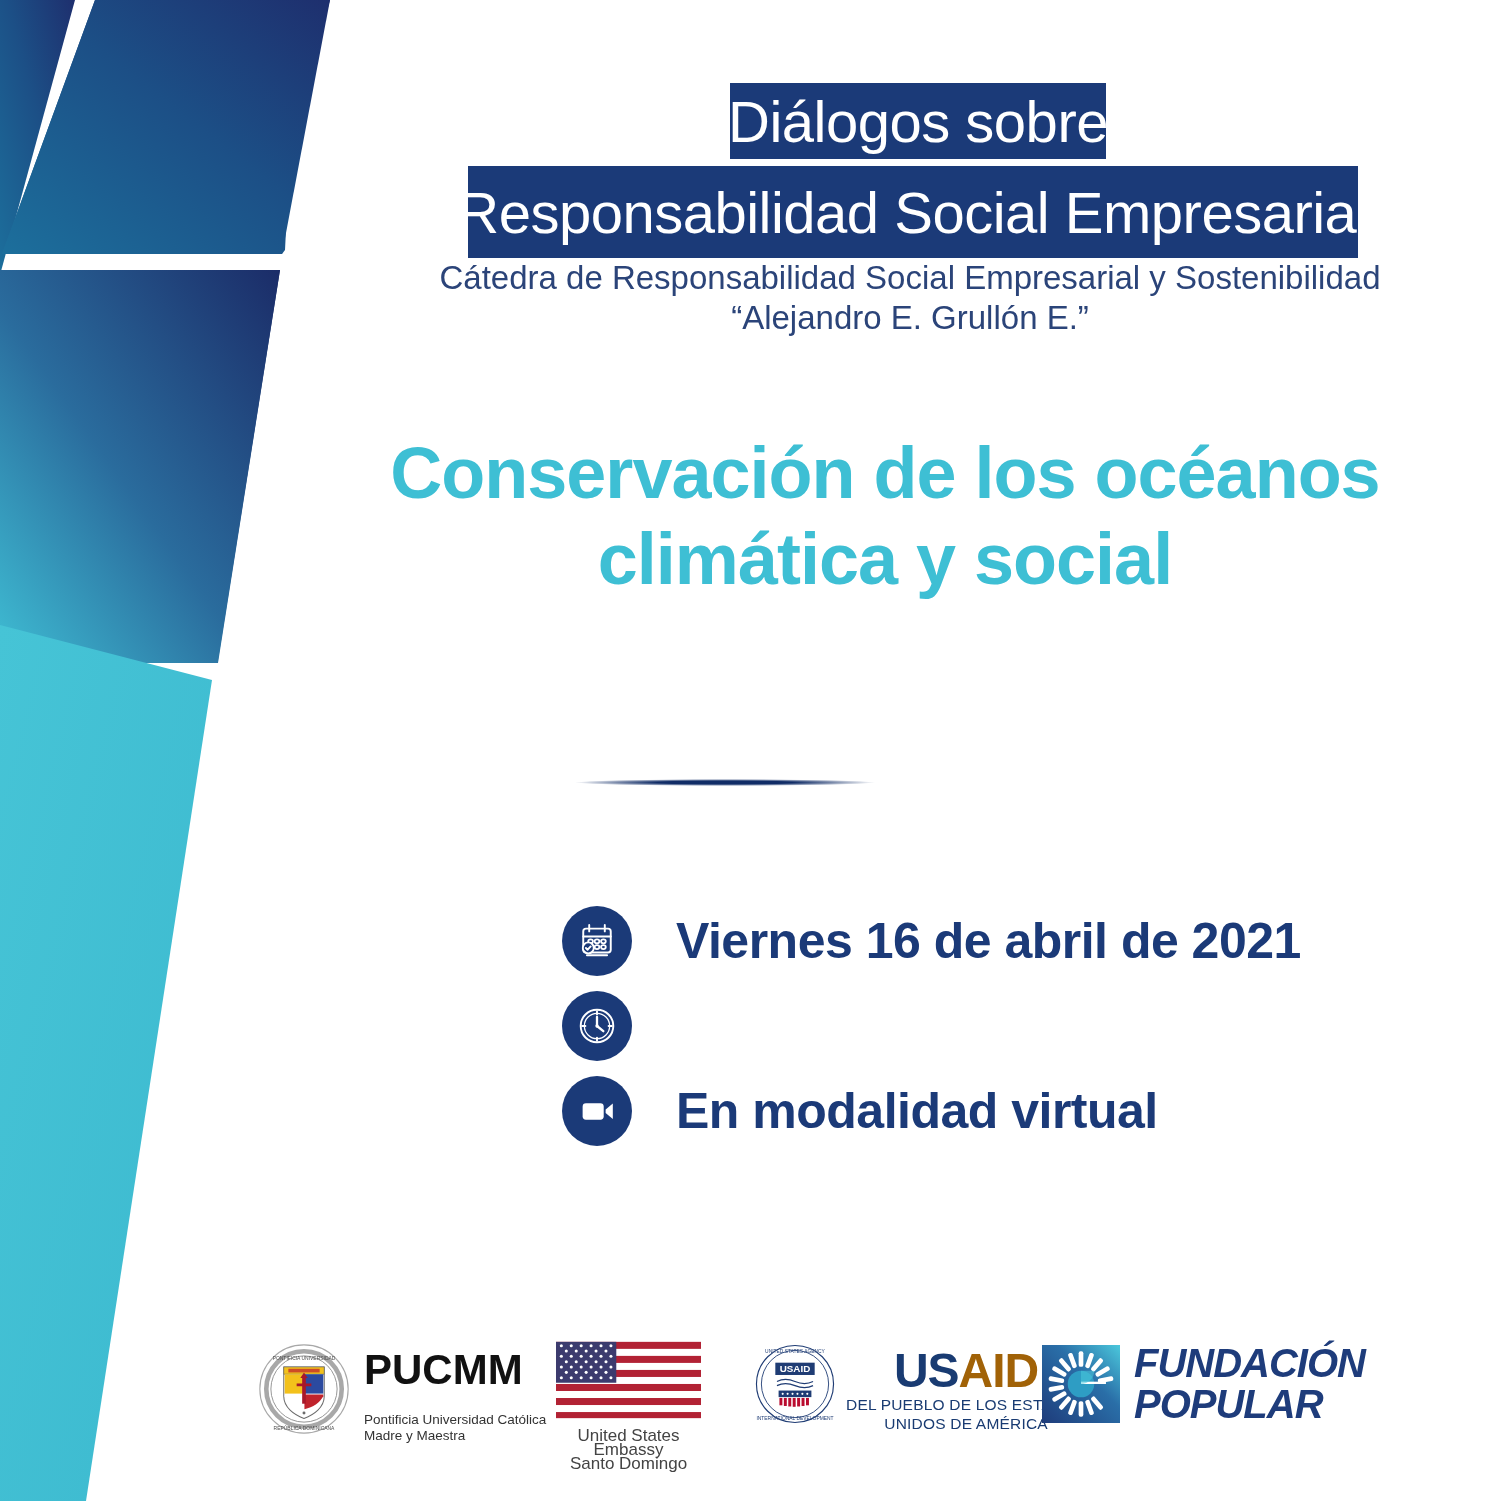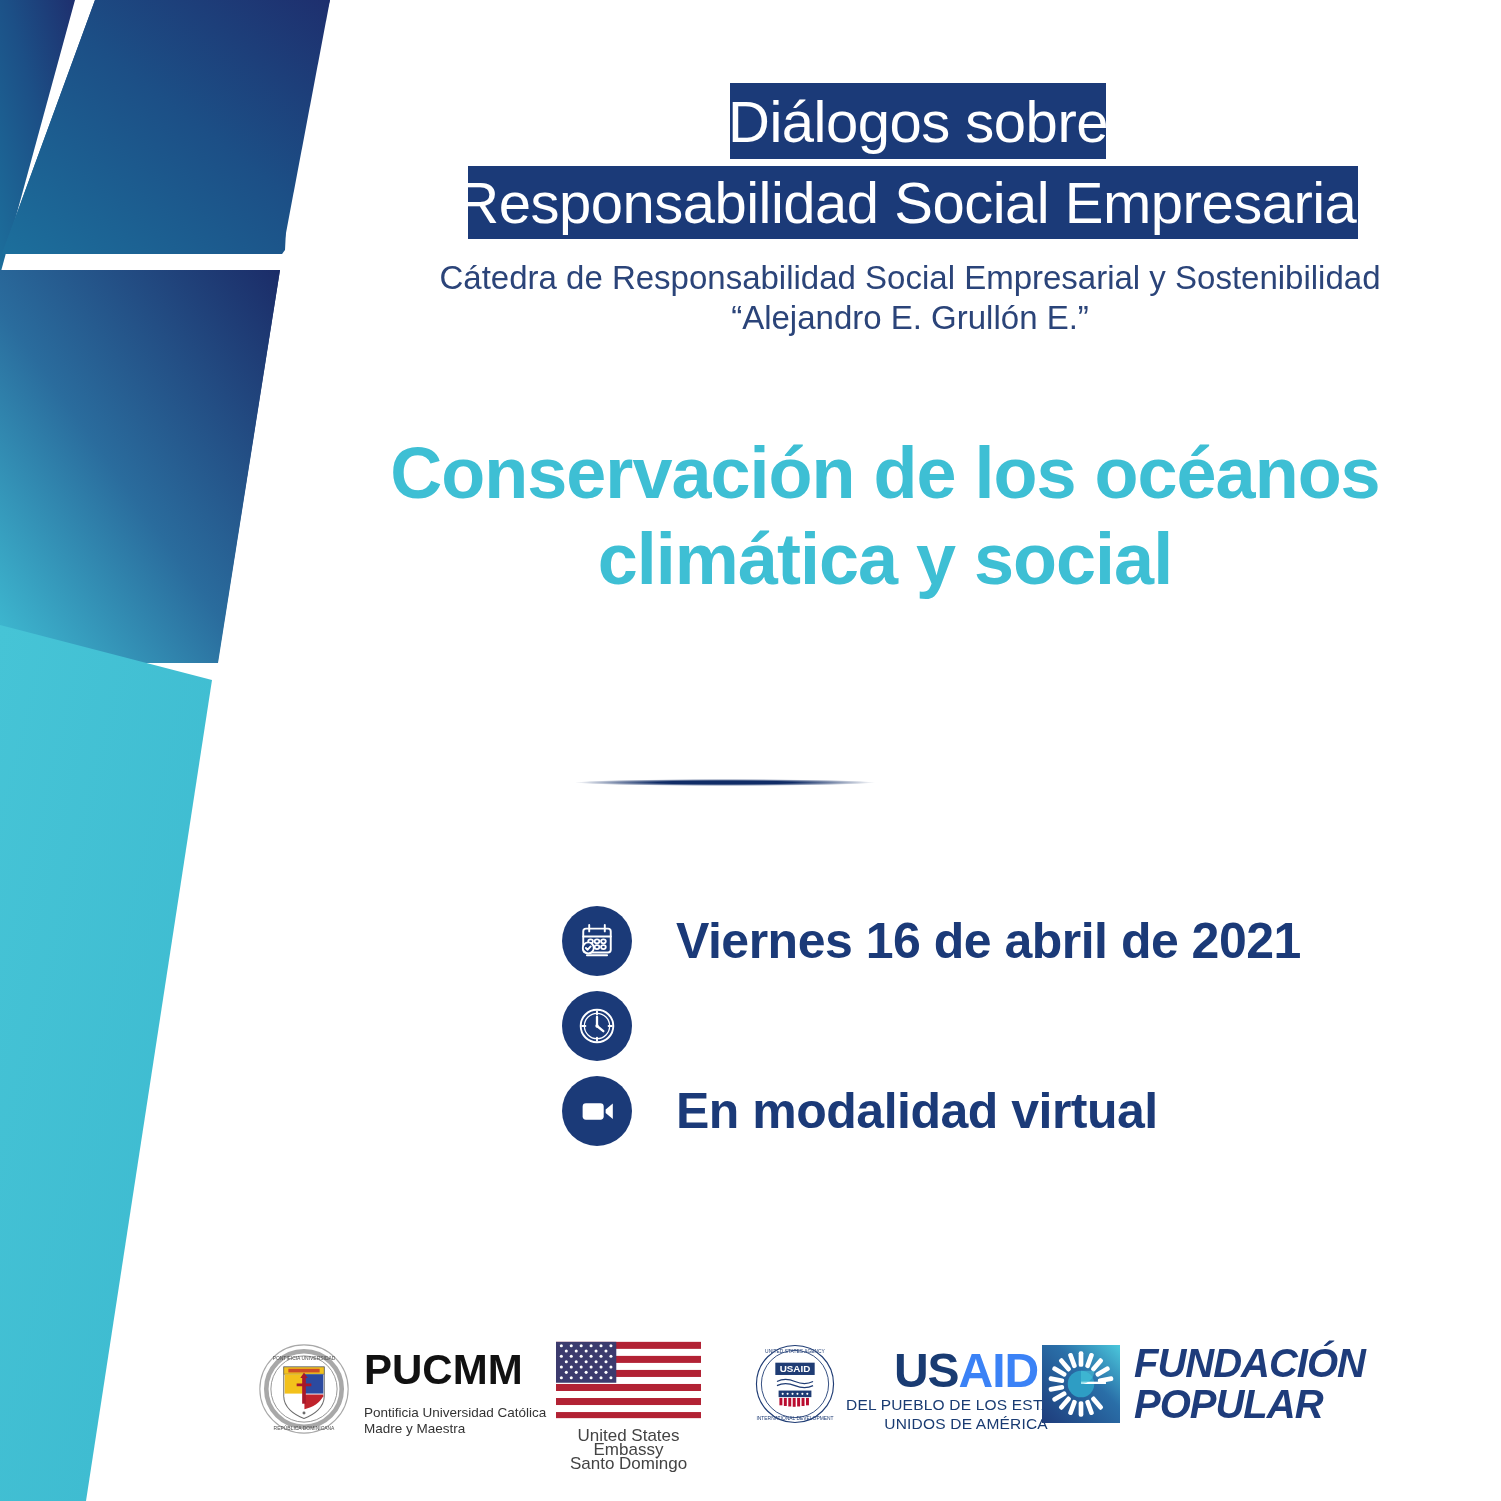--- a/index.html
+++ b/index.html
@@ -37,7 +37,7 @@
     font-size:58px;font-weight:400;letter-spacing:-0.5px;
   }
   #bar-line2{
-    left:468px;top:166px;width:890px;height:73px;
+    left:468px;top:166px;width:890px;height:92px;
     font-size:58px;font-weight:400;letter-spacing:-0.5px;
   }
   #catedra{

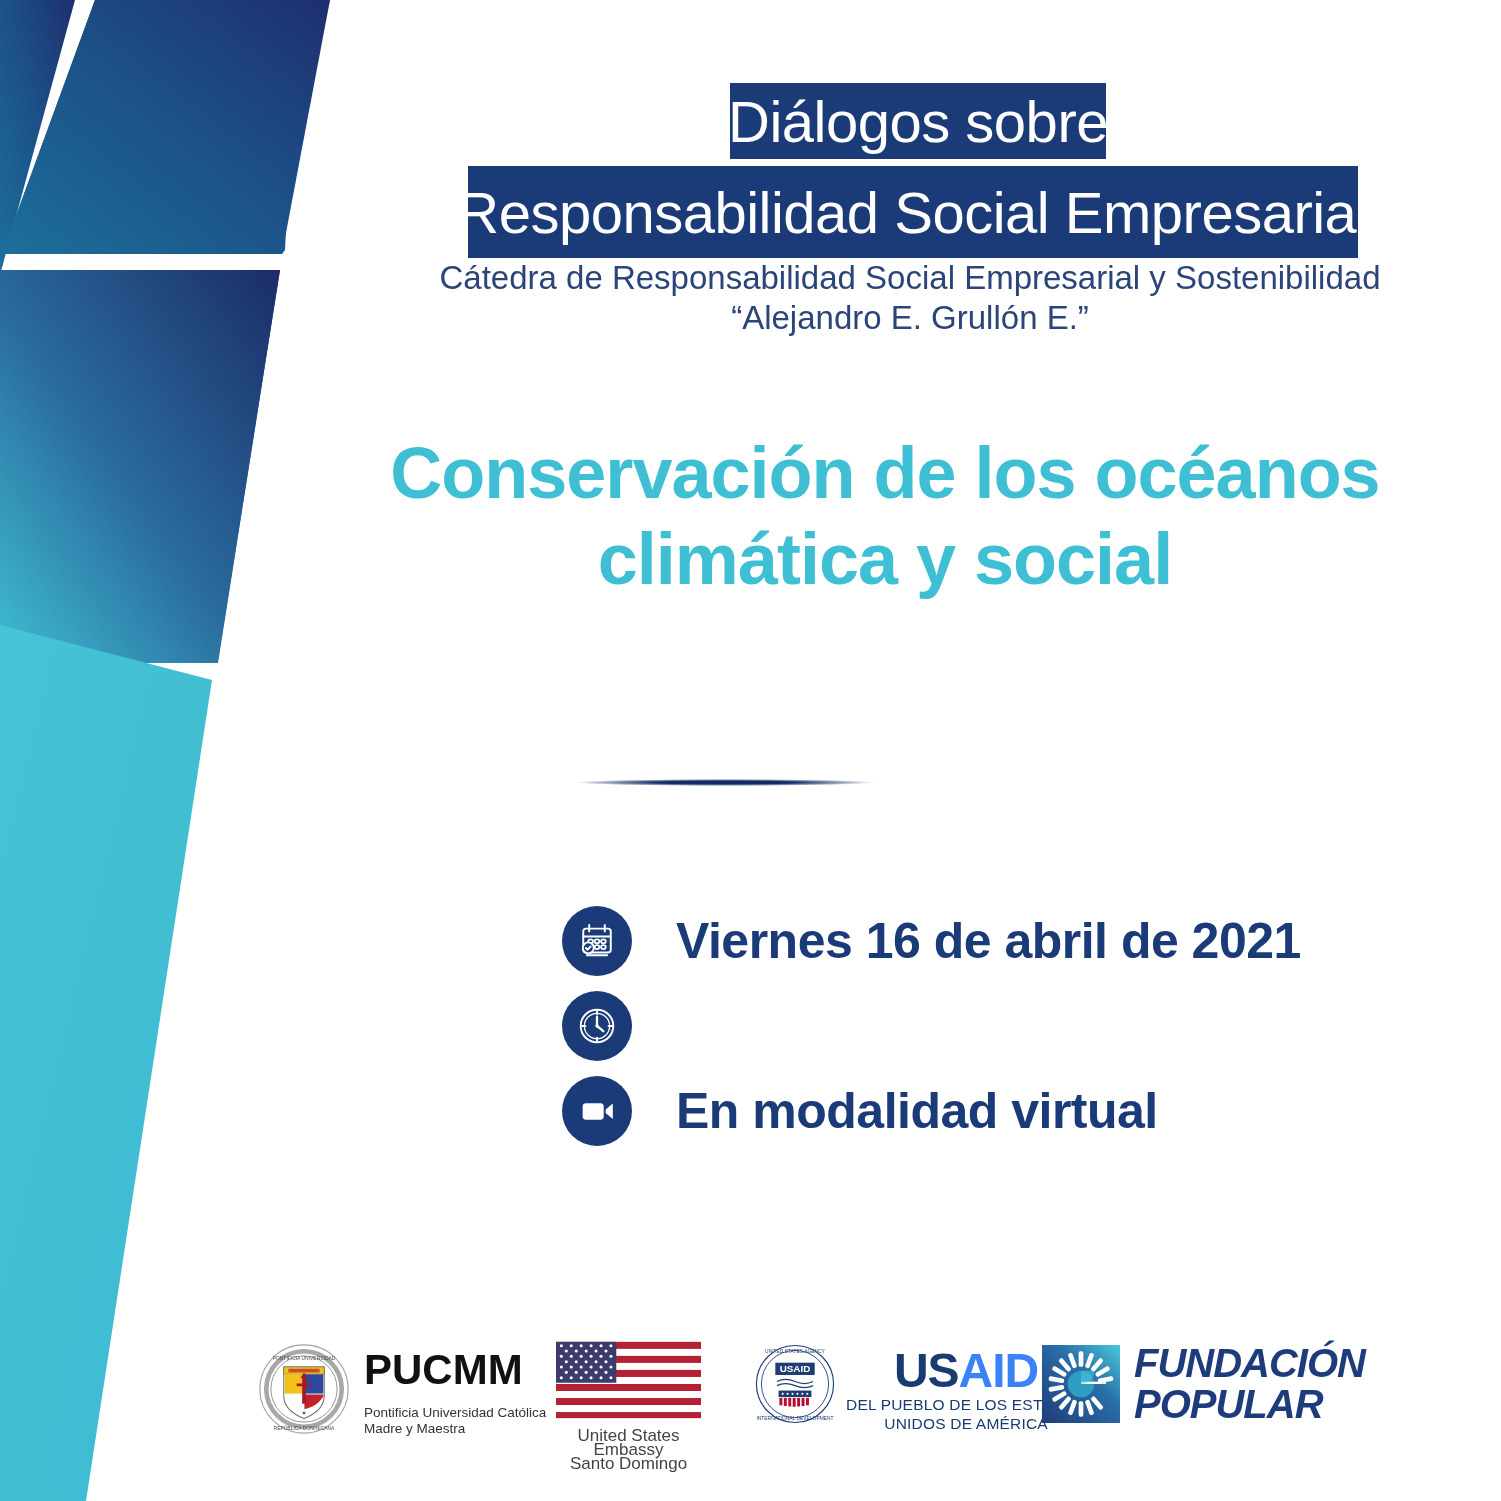--- a/index.html
+++ b/index.html
@@ -115,7 +115,7 @@
   #usaid-word{margin-left:10px;margin-top:4px;text-align:center;}
   #usaid-main{font-size:48px;font-weight:700;line-height:48px;letter-spacing:-1px;}
   #usaid-us{color:#193B72;}
-  #usaid-aid{color:#3b82f6;text-align:right;}
+  #usaid-aid{color:#a16207;text-align:right;}
   #usaid-sub1,#usaid-sub2{
     font-size:15.5px;color:#193B72;line-height:19px;letter-spacing:0.2px;
   }

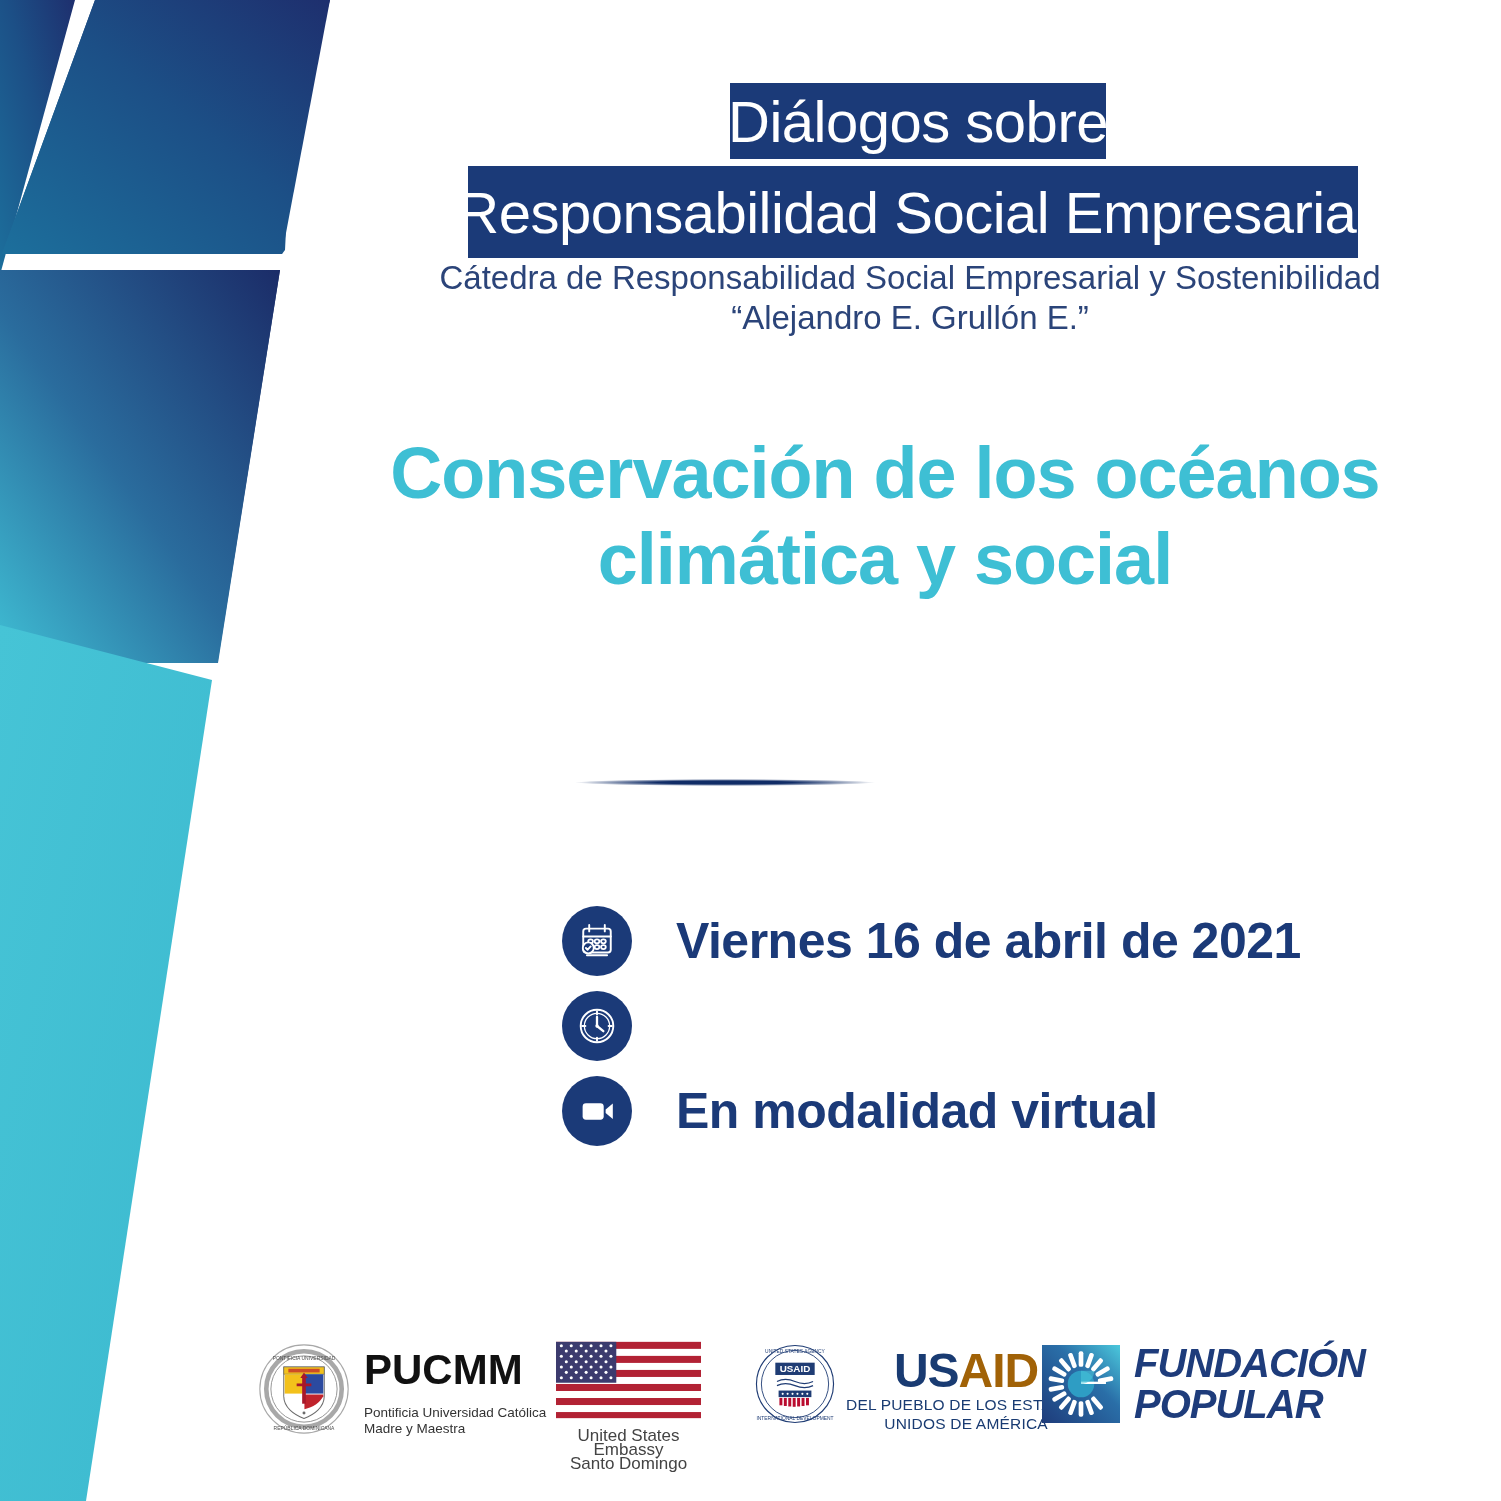--- a/index.html
+++ b/index.html
@@ -100,7 +100,7 @@
     line-height:42px;font-family:"Liberation Sans",sans-serif;
   }
   #pucmm-sub{
-    font-size:13.5px;color:#333;line-height:16px;margin-top:14px;
+    font-size:13.5px;color:#333;line-height:16px;margin-top:21px;
     font-family:"Liberation Sans",sans-serif;
   }
 

